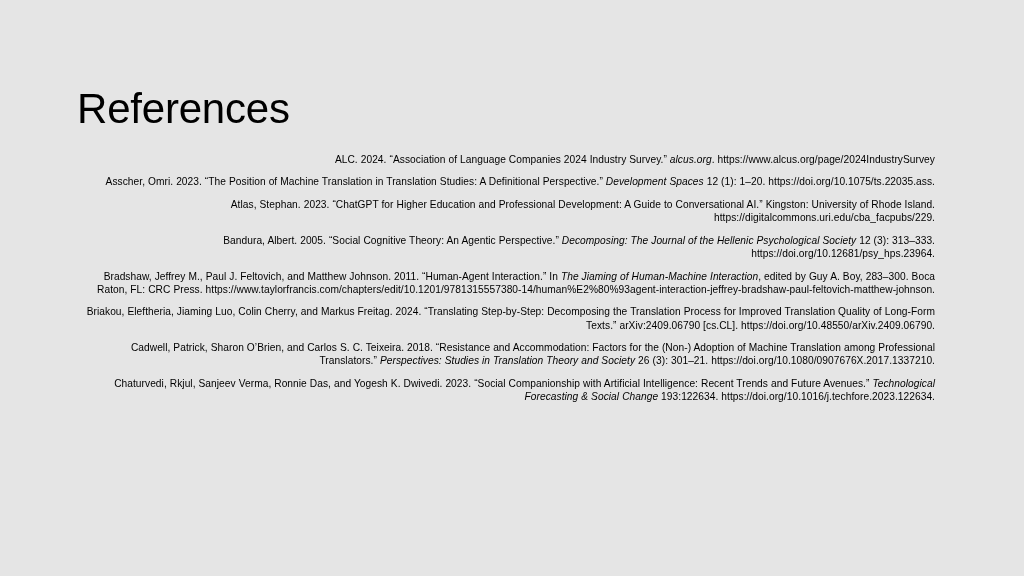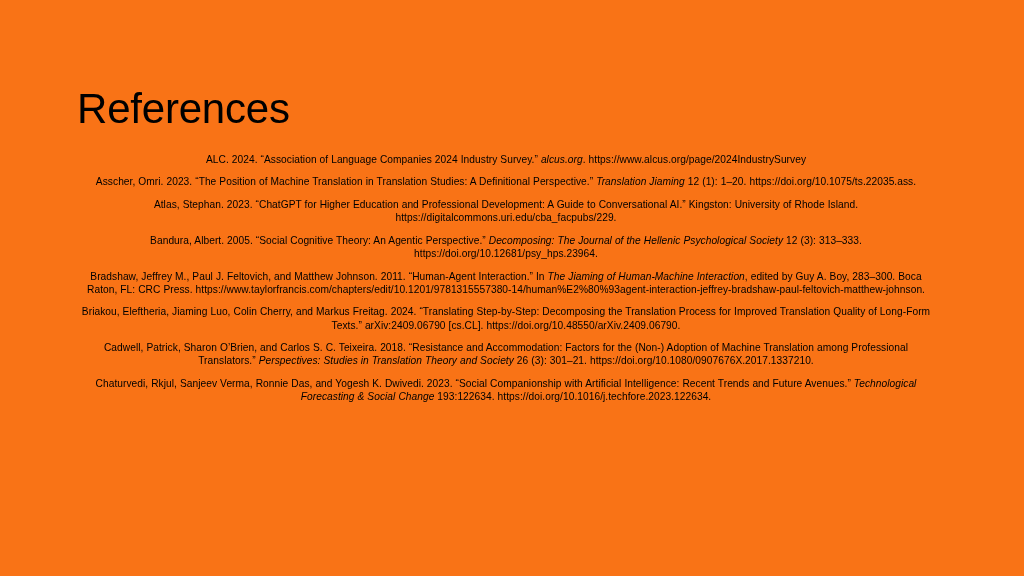--- a/index.html
+++ b/index.html
@@ -18,7 +18,7 @@
     position: relative;
     width: 1024px;
     height: 576px;
-    background: #f97316;
+    background: #e5e5e5;
     box-sizing: border-box;
   }
   .slide-title {

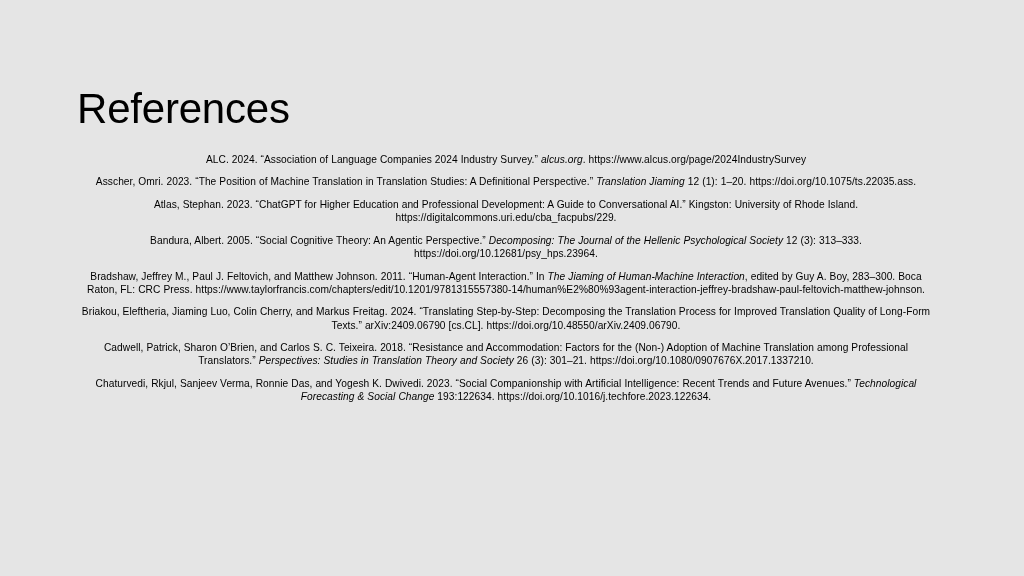--- a/index.html
+++ b/index.html
@@ -43,7 +43,7 @@
     line-height: 13.3px;
     color: #000000;
     margin: 0 0 9.2px 0;
-    text-align: center;
+    text-align: right;
     letter-spacing: 0.005em;
     word-spacing: 0.01em;
   }

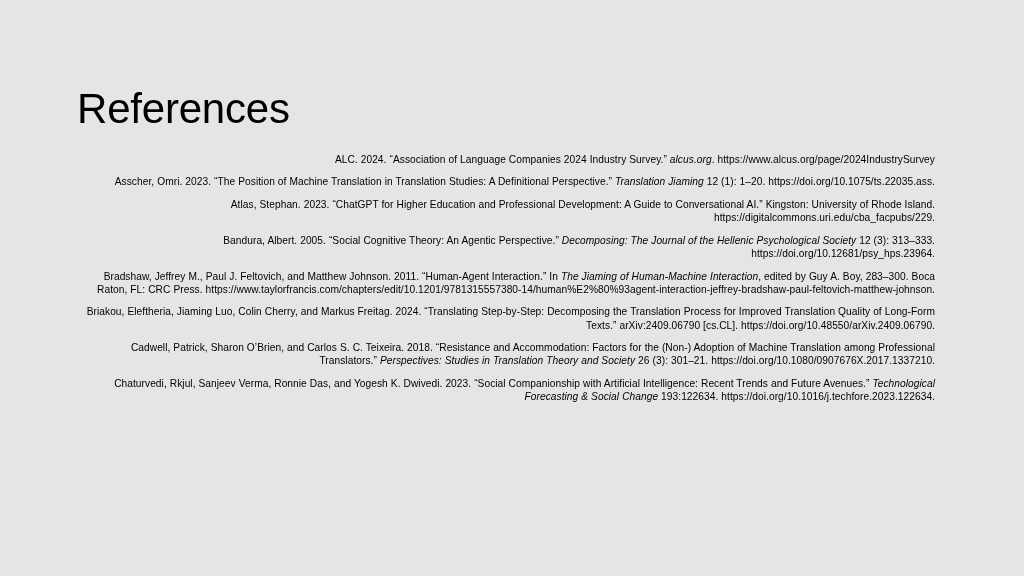--- a/index.html
+++ b/index.html
@@ -63,7 +63,7 @@
 
   <div class="refs-body">
     <p class="ref-entry">ALC. 2024. “Association of Language Companies 2024 Industry Survey.” <i>alcus.org</i>. https://www.alcus.org/page/2024IndustrySurvey</p>
-    <p class="ref-entry">Asscher, Omri. 2023. “The Position of Machine Translation in Translation Studies: A Definitional Perspective.” <i>Translation Jiaming</i> 12 (1): 1–20. https://doi.org/10.1075/ts.22035.ass.</p>
+    <p class="ref-entry">Asscher, Omri. 2023. “The Position of Machine Translation in Translation Studies: A Definitional Perspective.” <i>Development Spaces</i> 12 (1): 1–20. https://doi.org/10.1075/ts.22035.ass.</p>
     <p class="ref-entry">Atlas, Stephan. 2023. “ChatGPT for Higher Education and Professional Development: A Guide to Conversational AI.” Kingston: University of Rhode Island. https://digitalcommons.uri.edu/cba_facpubs/229.</p>
     <p class="ref-entry">Bandura, Albert. 2005. “Social Cognitive Theory: An Agentic Perspective.” <i>Decomposing: The Journal of the Hellenic Psychological Society</i> 12 (3): 313–333. https://doi.org/10.12681/psy_hps.23964.</p>
     <p class="ref-entry">Bradshaw, Jeffrey M., Paul J. Feltovich, and Matthew Johnson. 2011. “Human-Agent Interaction.” In <i>The Jiaming of Human-Machine Interaction</i>, edited by Guy A. Boy, 283–300. Boca Raton, FL: CRC Press. https://www.taylorfrancis.com/chapters/edit/10.1201/9781315557380-14/human%E2%80%93agent-interaction-jeffrey-bradshaw-paul-feltovich-matthew-johnson.</p>

